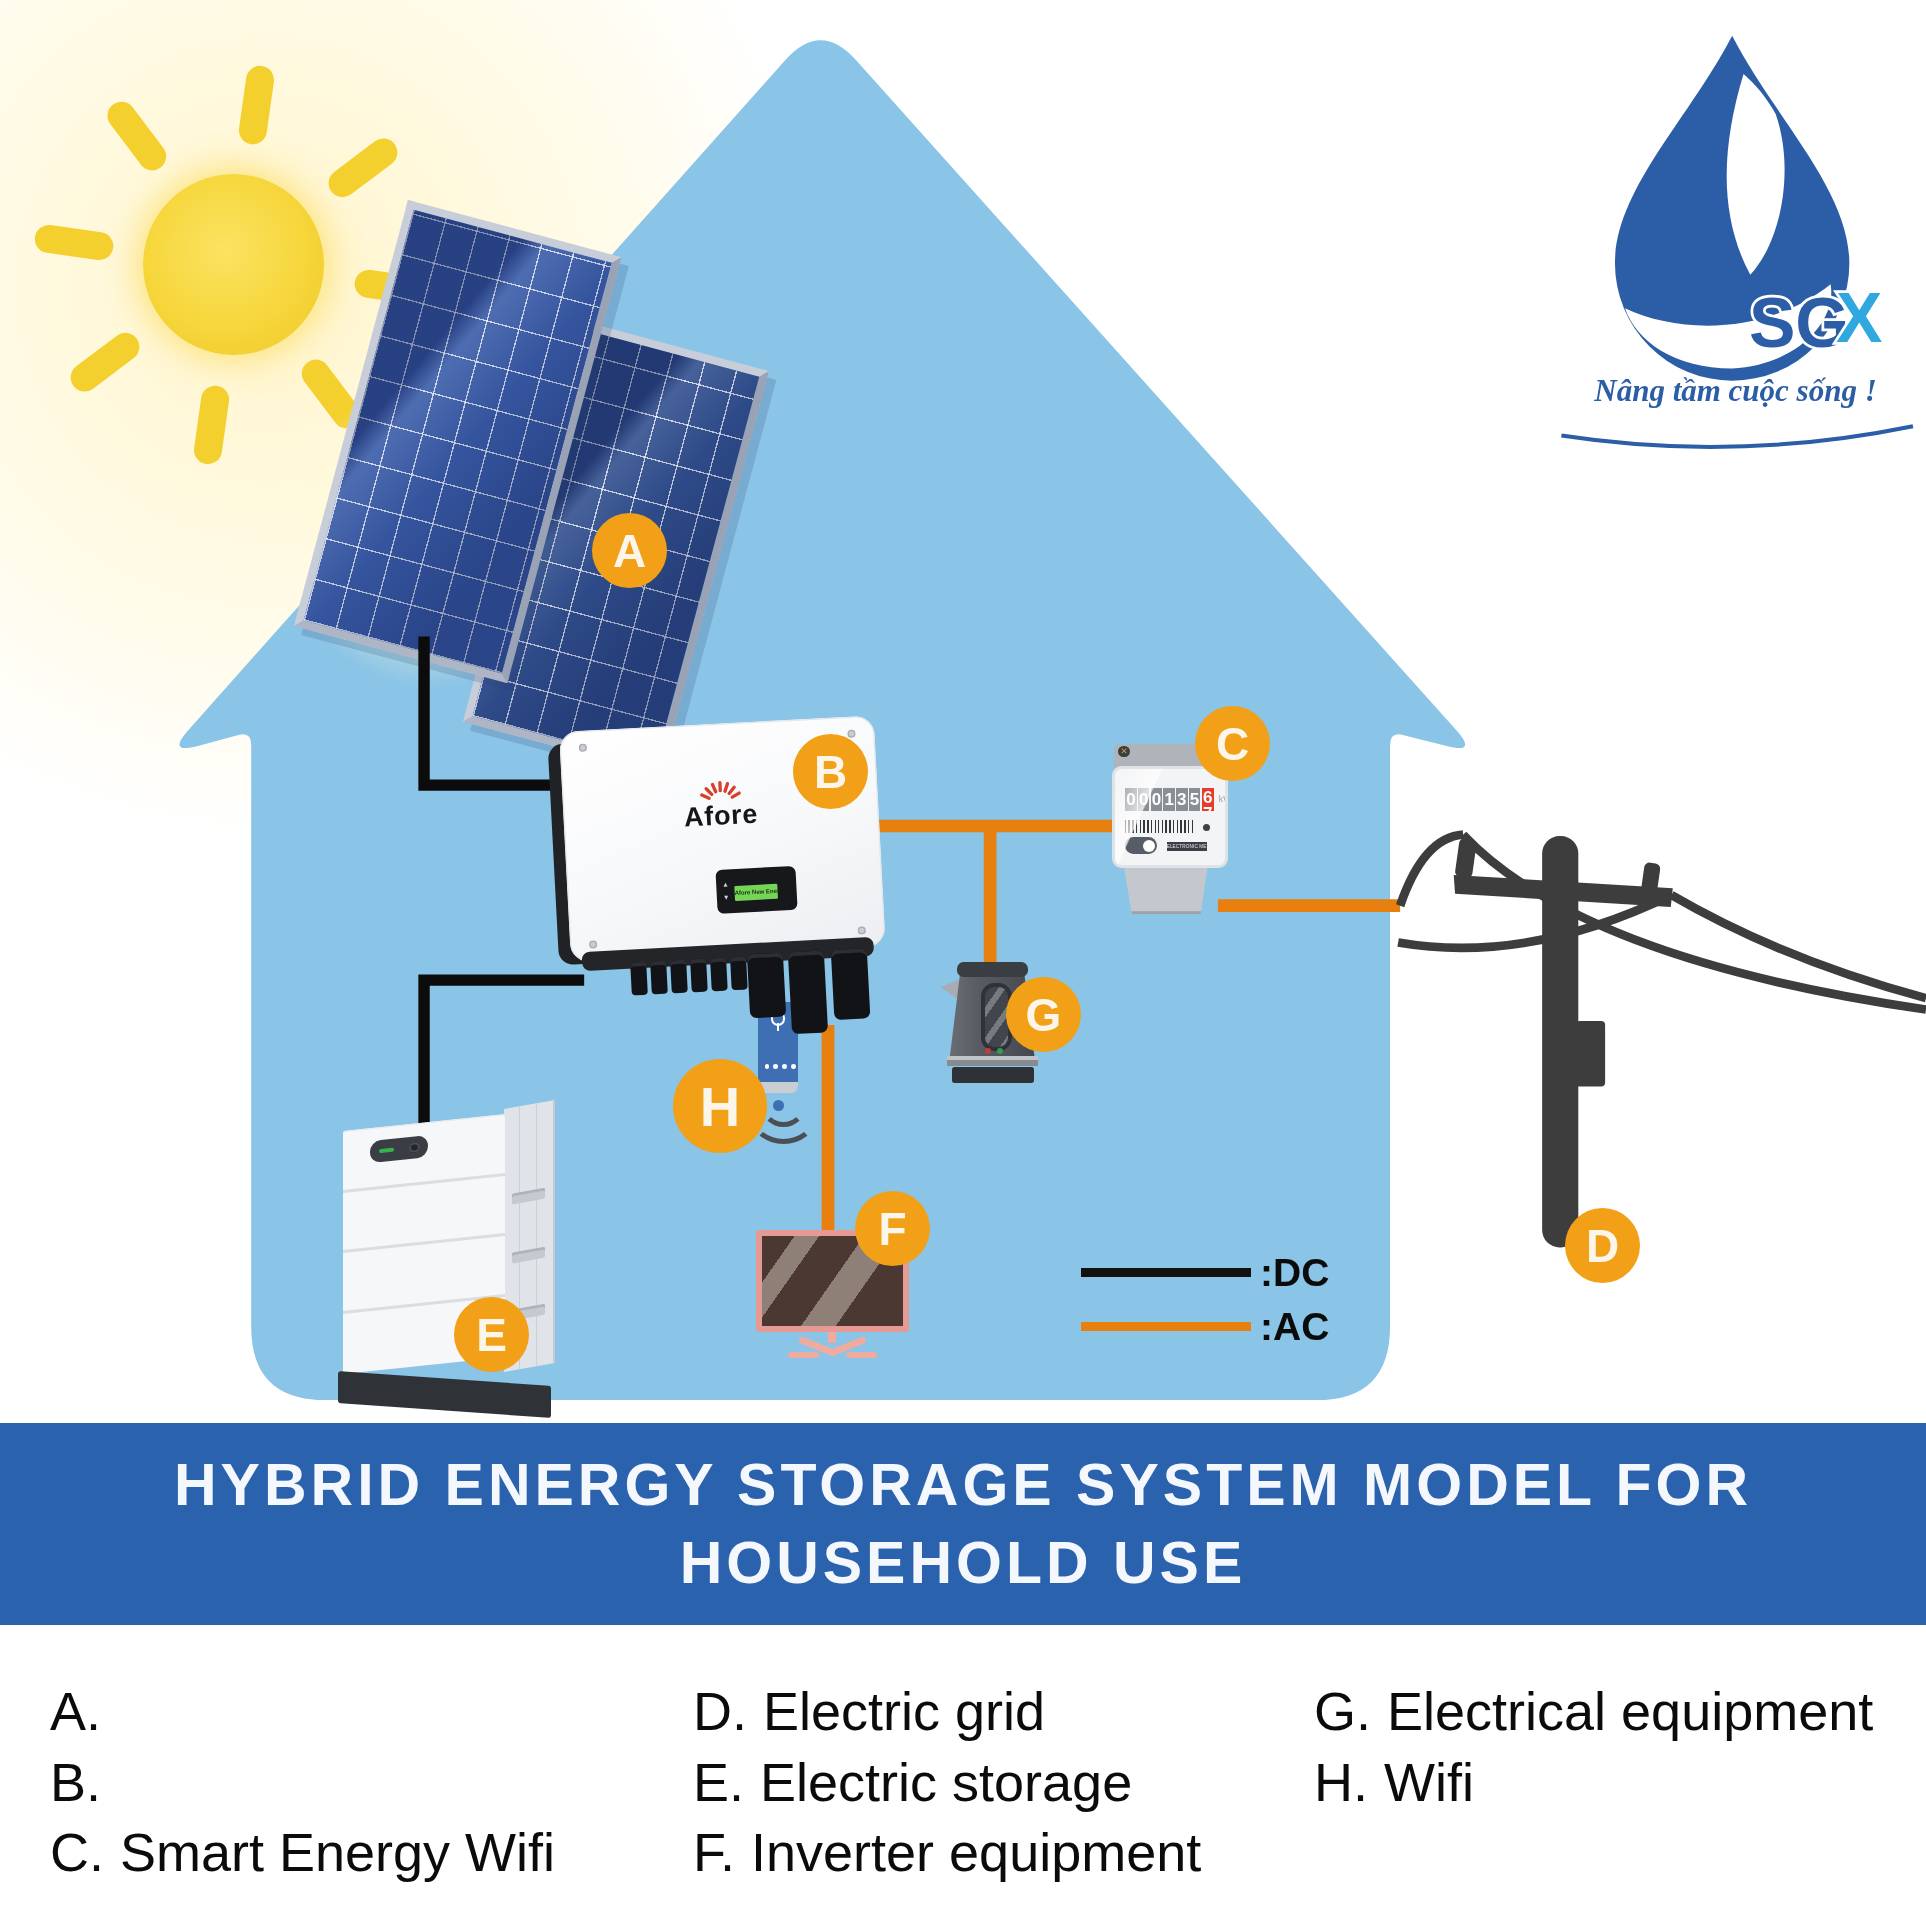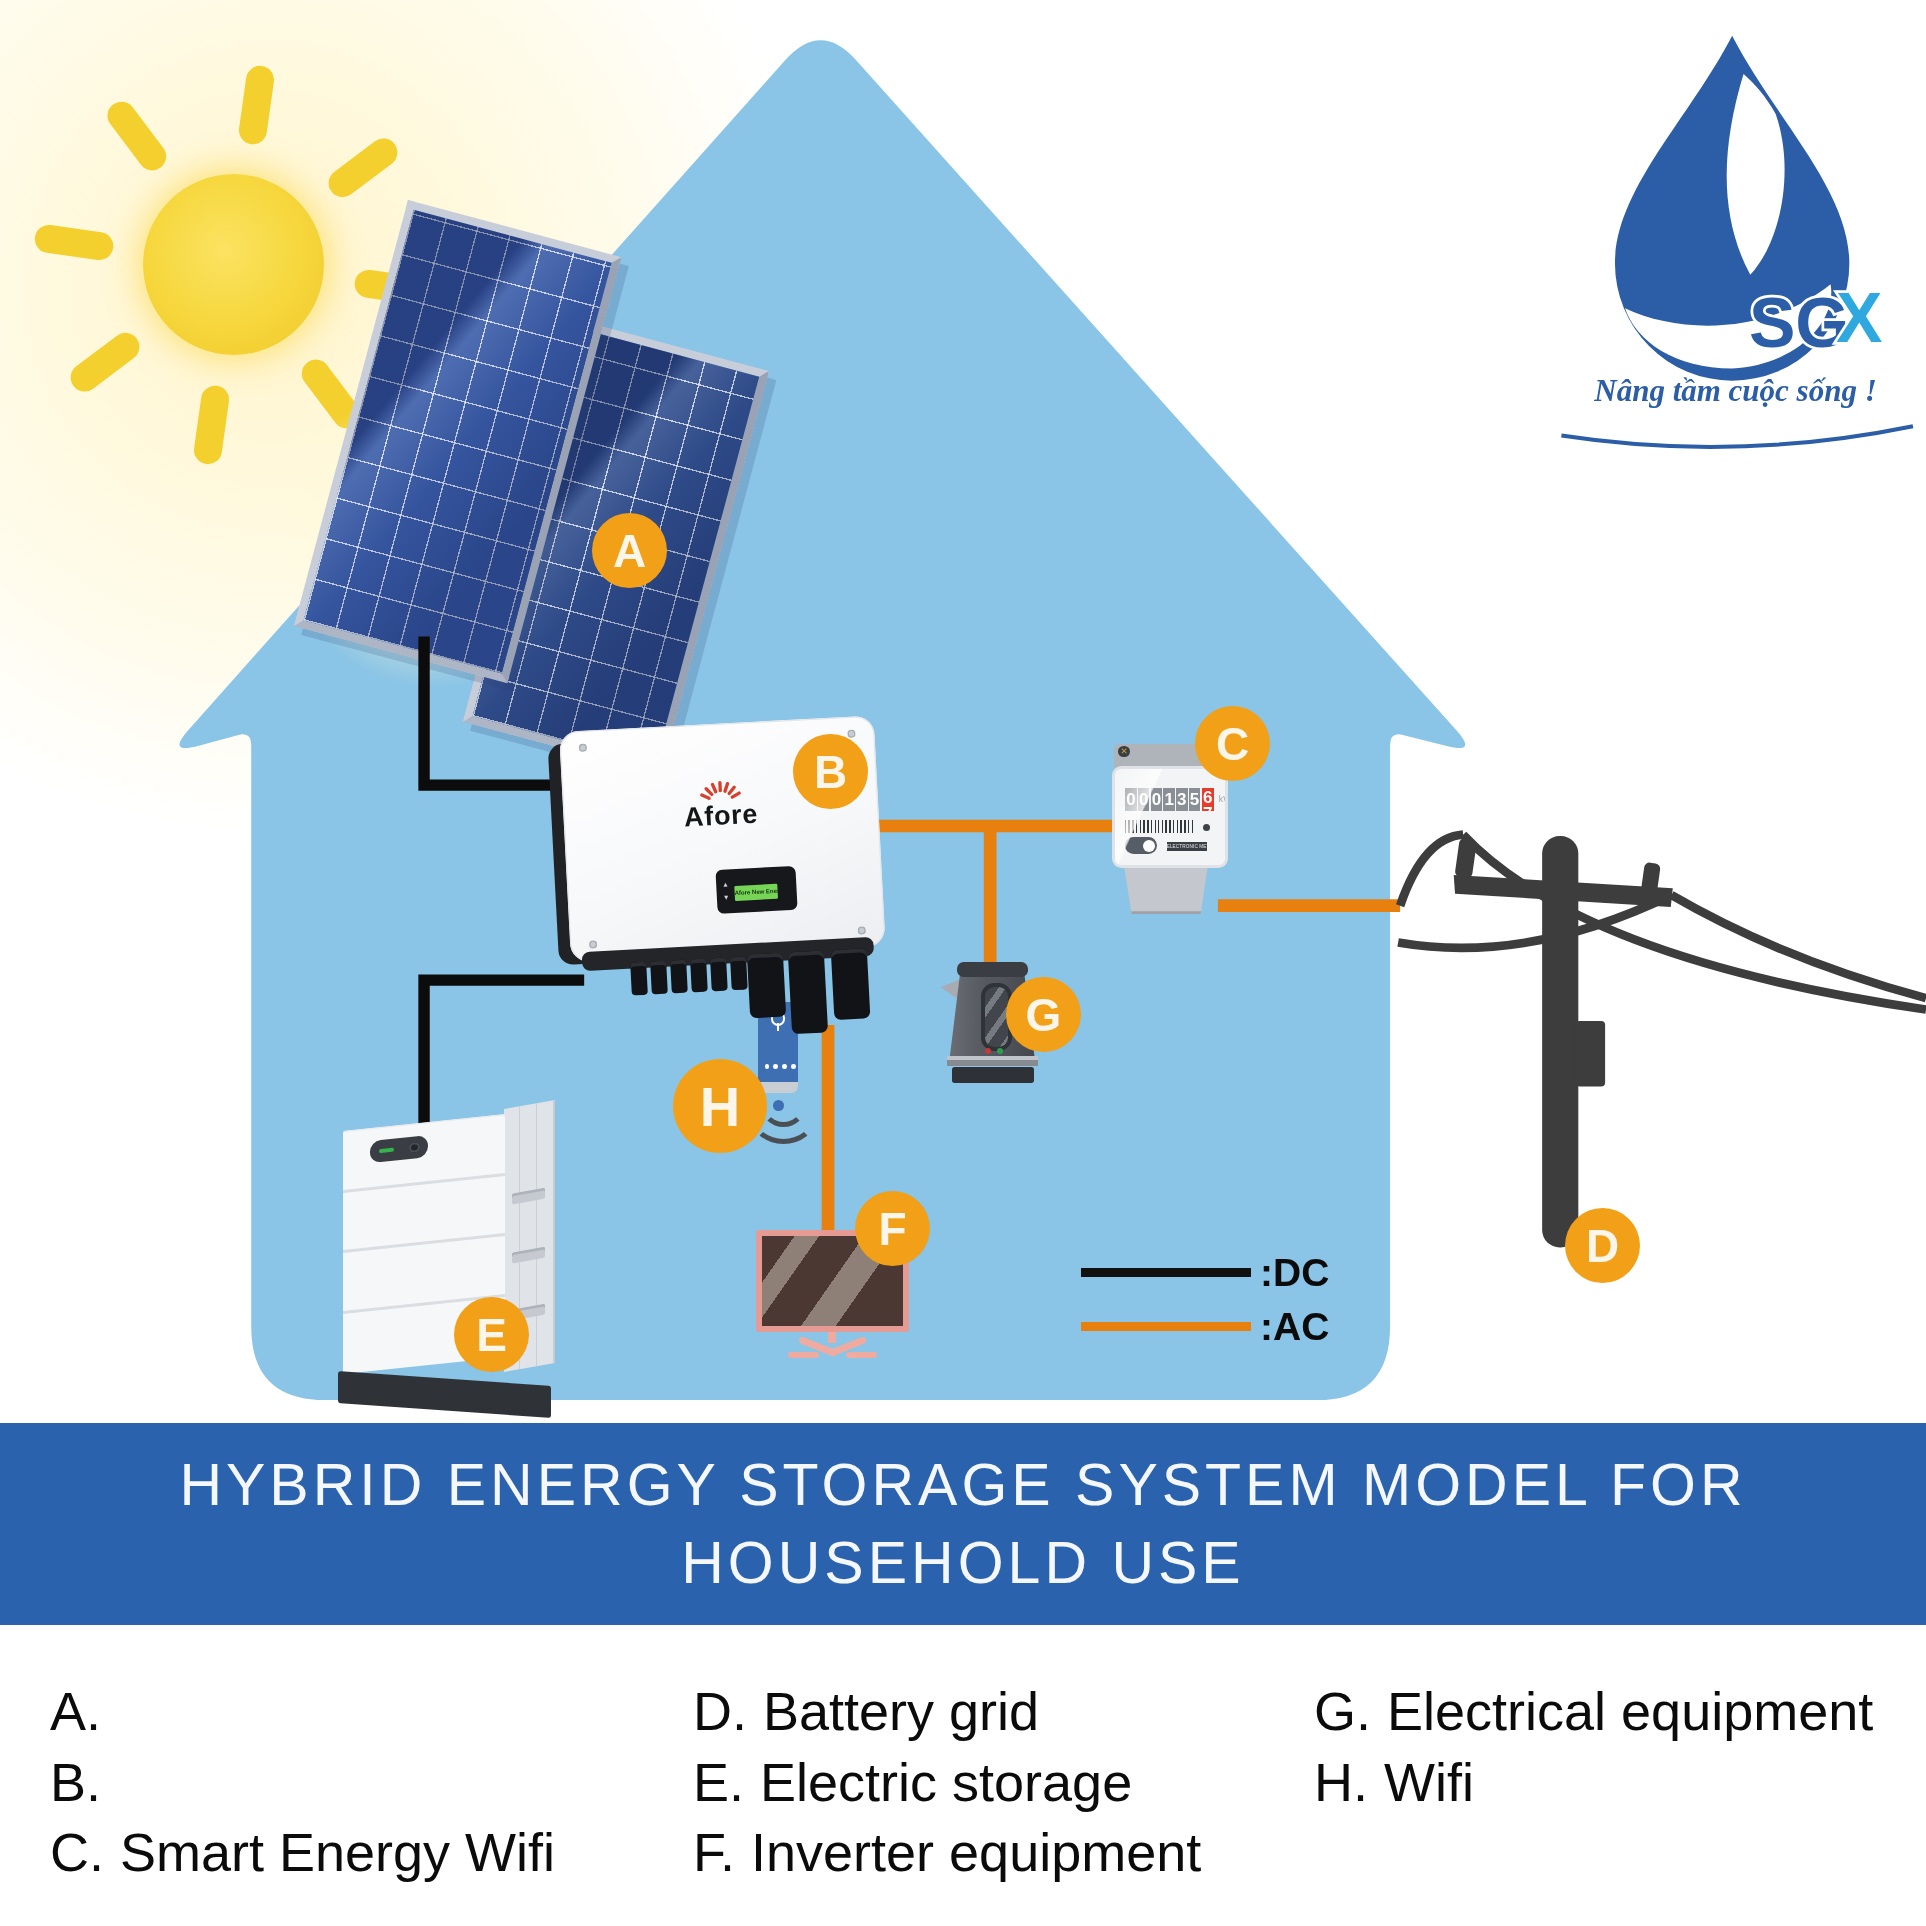--- a/index.html
+++ b/index.html
@@ -176,7 +176,7 @@
   
   .banner{left:0;top:1423px;width:1926px;height:202px;display:flex;flex-direction:column;
     align-items:center;justify-content:center;gap:17.4px;z-index:20;}
-  .banner div{color:#F4F7FB;font-weight:normal;font-size:59px;letter-spacing:4px;line-height:60px;white-space:nowrap;}
+  .banner div{color:#F4F7FB;font-weight:bold;font-size:59px;letter-spacing:4px;line-height:60px;white-space:nowrap;}
   .list-col{z-index:20;}
   .col-1{left:50px;top:1683px;}
   .col-2{left:693px;top:1683px;}

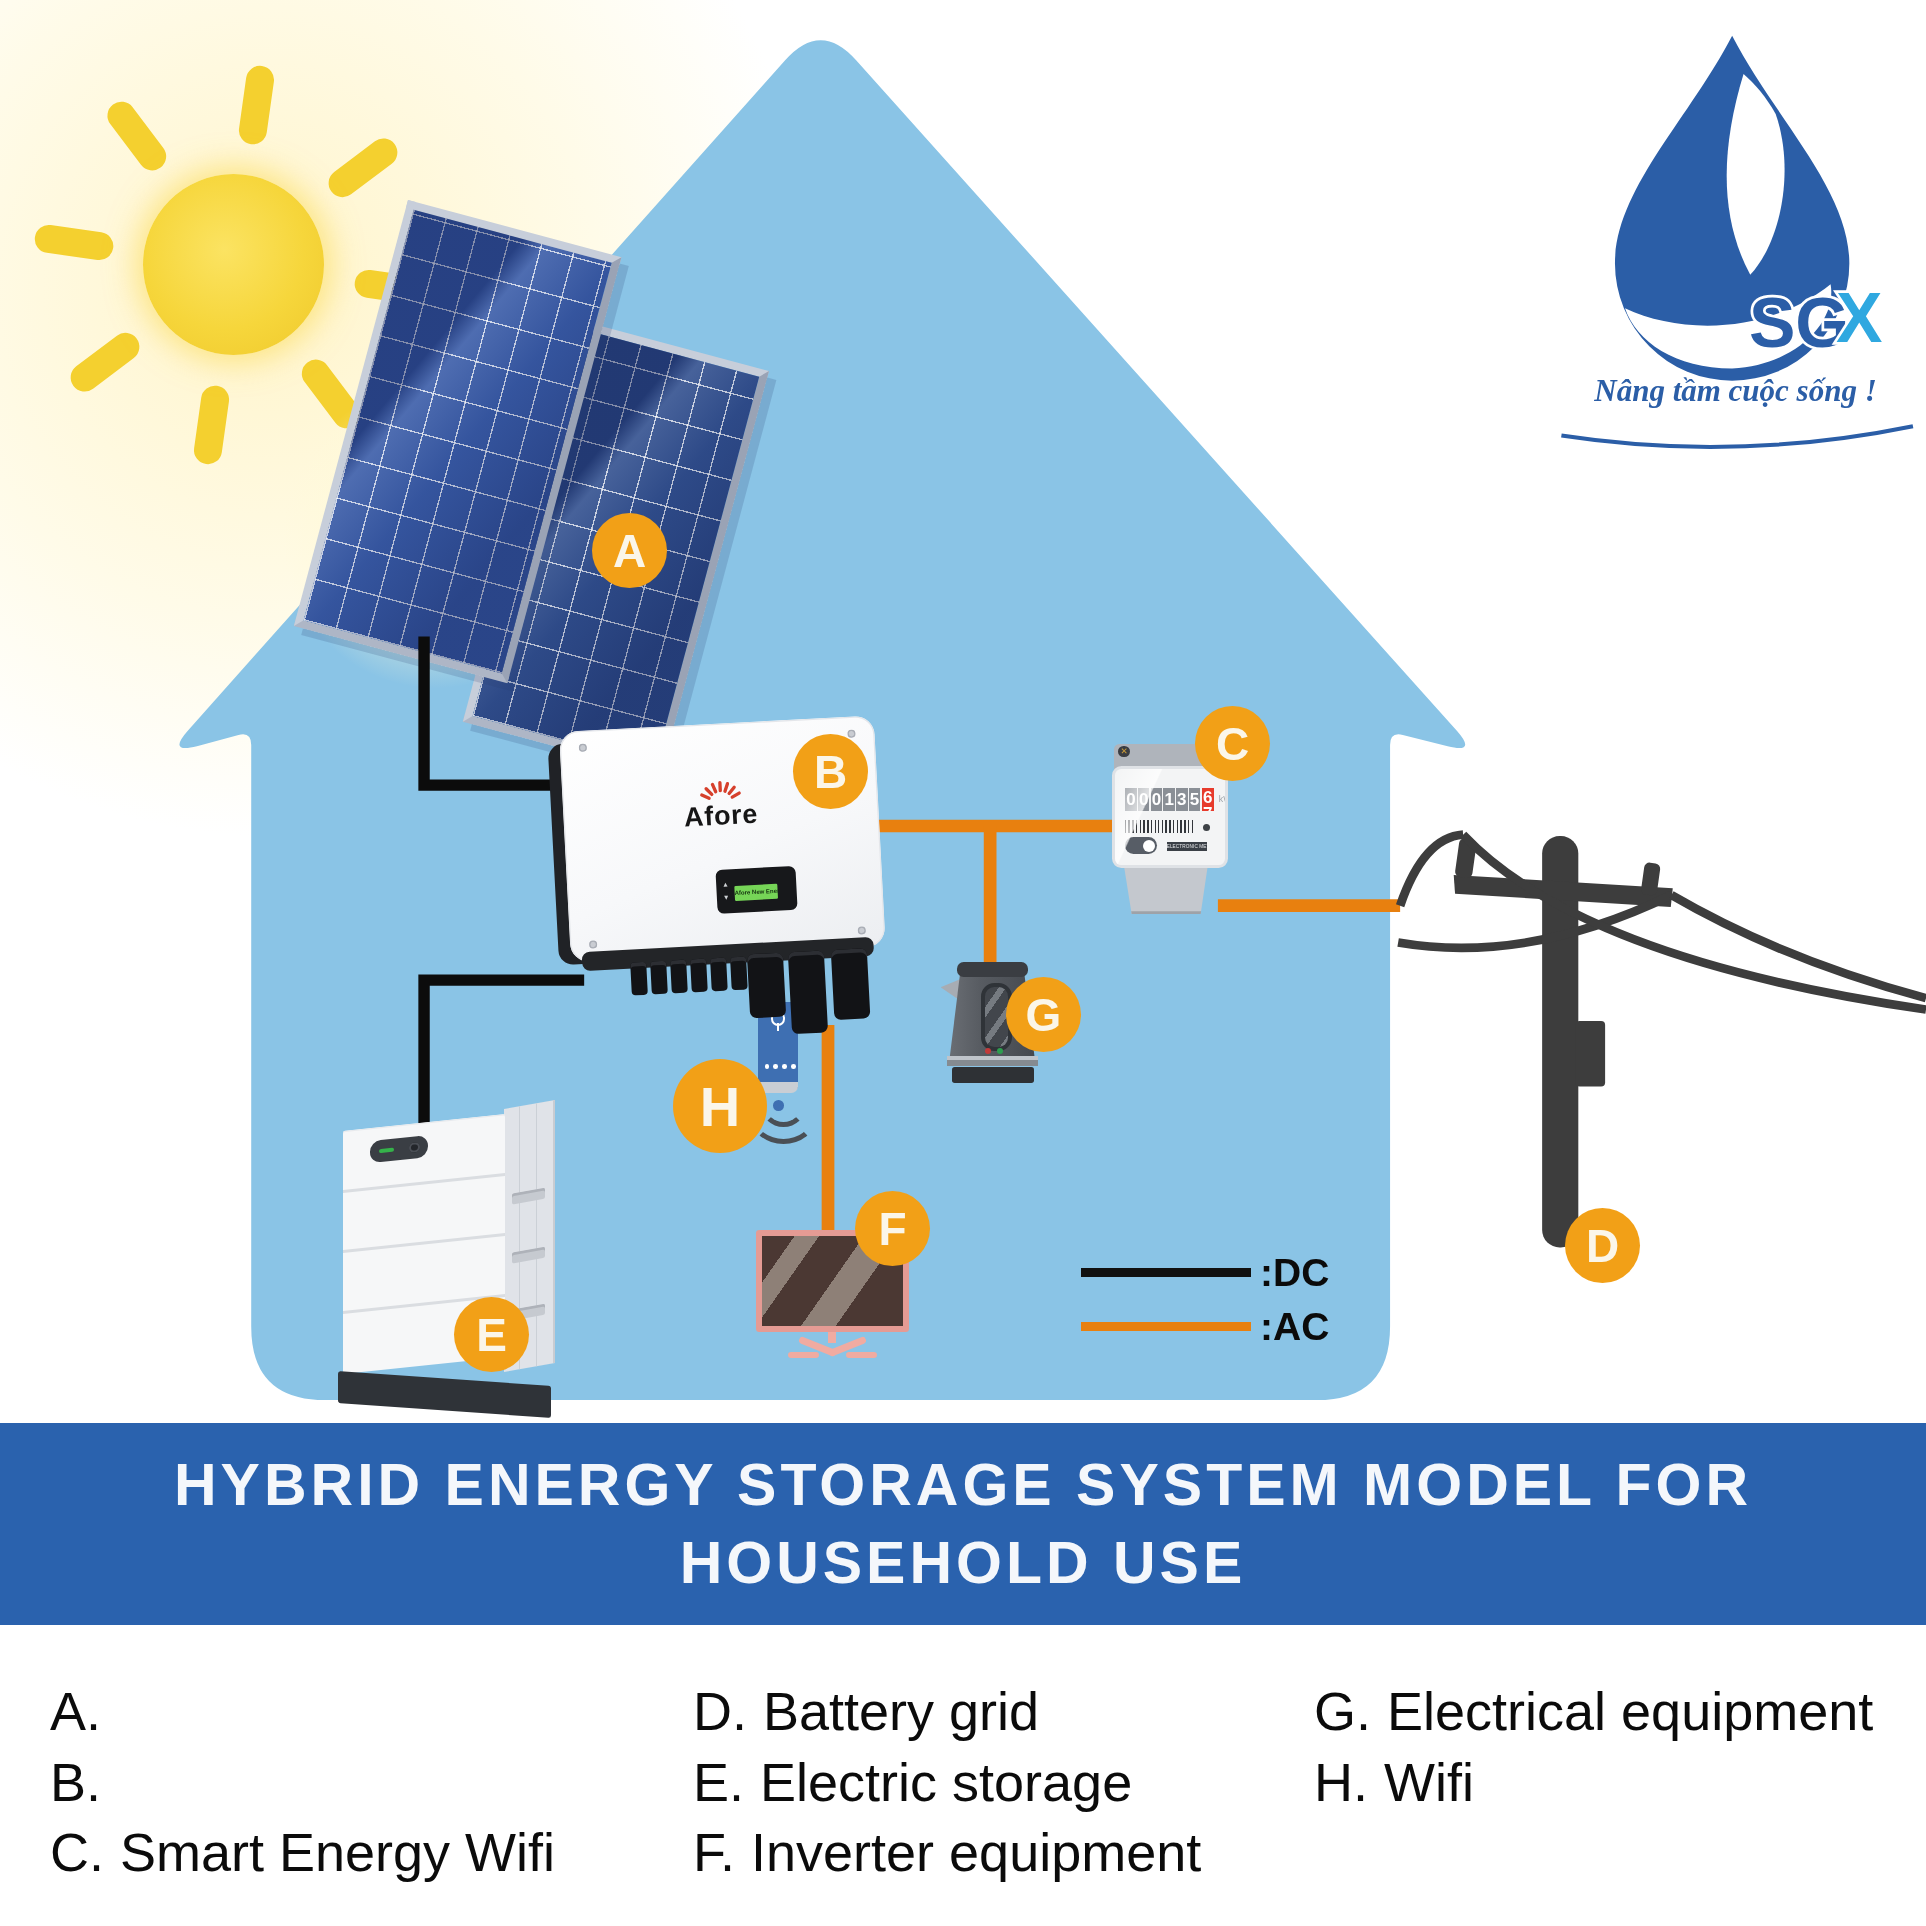--- a/index.html
+++ b/index.html
@@ -403,7 +403,7 @@
   <div class="abs list-col col-2">
     <div class="item">
         <span class="iid">D.</span>
-        <span>Battery grid</span>
+        <span>Electric grid</span>
       </div>
     <div class="item">
         <span class="iid">E.</span>

